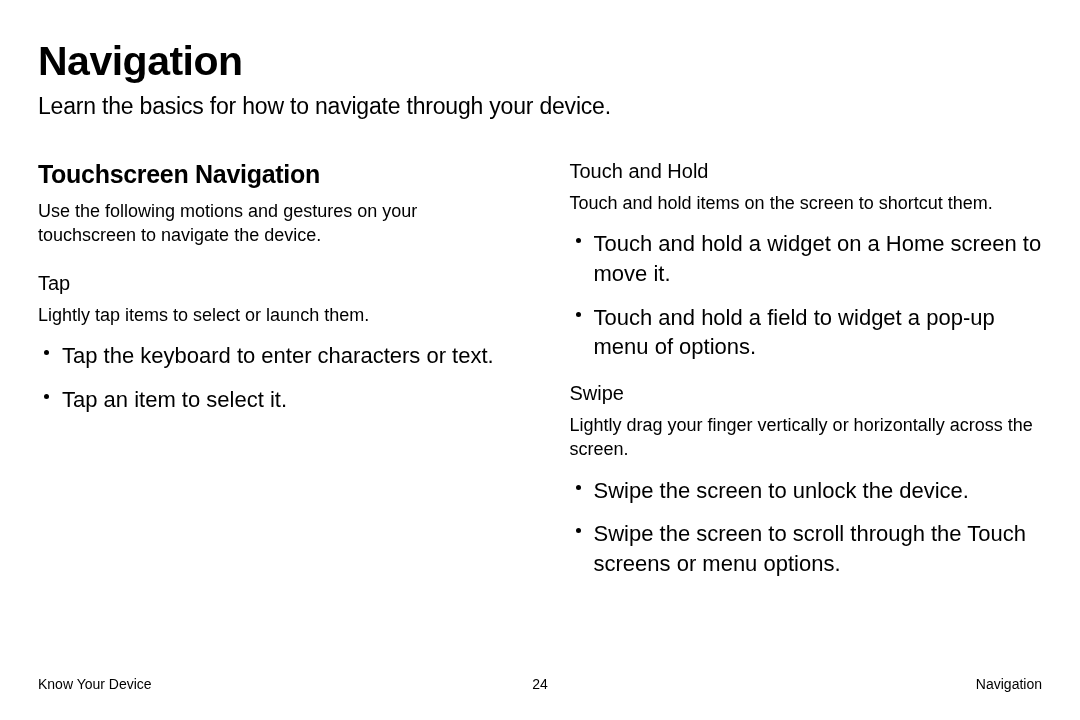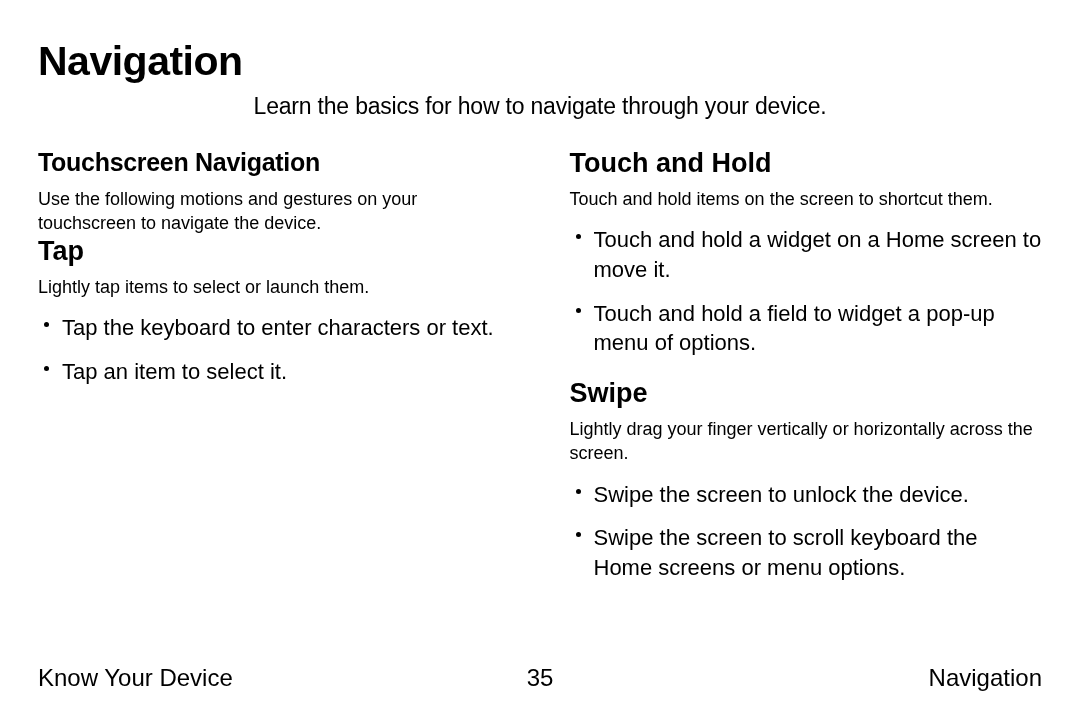--- a/index.html
+++ b/index.html
@@ -25,9 +25,8 @@
     .subtitle {
       font-size: 23px;
       font-weight: 400;
-      margin-bottom: 28px;
+      margin-bottom: 40px;
       letter-spacing: -0.2px;
-      text-align: center;
     }
     .columns {
       display: flex;

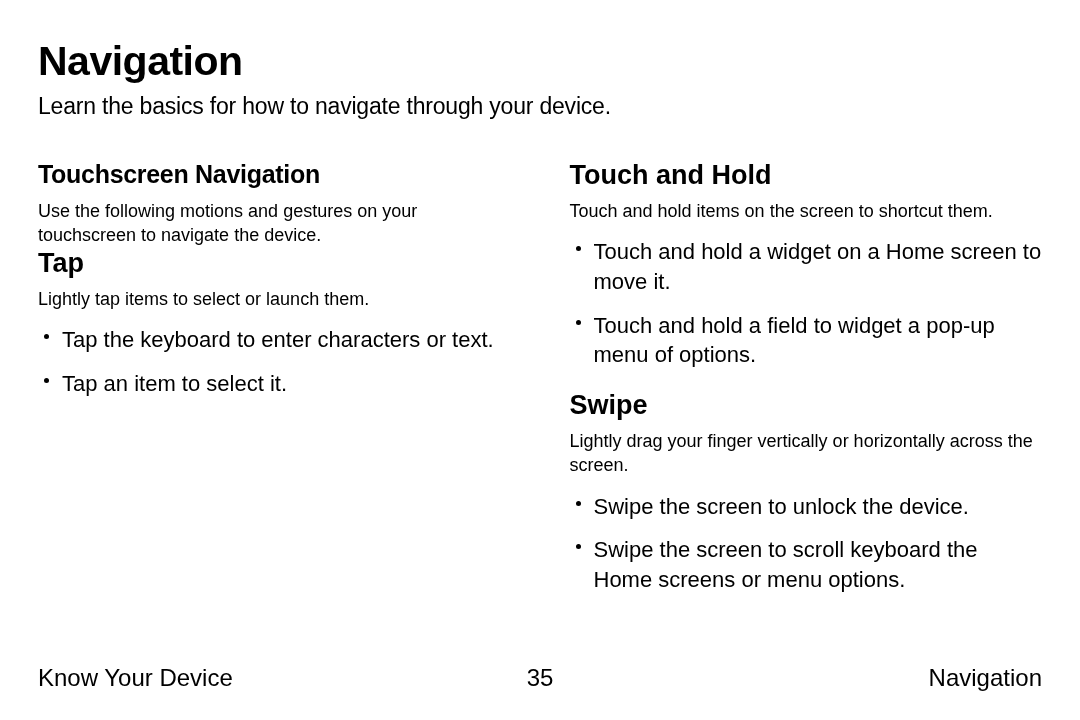--- a/index.html
+++ b/index.html
@@ -46,8 +46,8 @@
       line-height: 1.35;
     }
     .subheading {
-      font-size: 27px;
-      font-weight: 700;
+      font-size: 20px;
+      font-weight: 400;
       margin-bottom: 8px;
     }
     .subdesc {

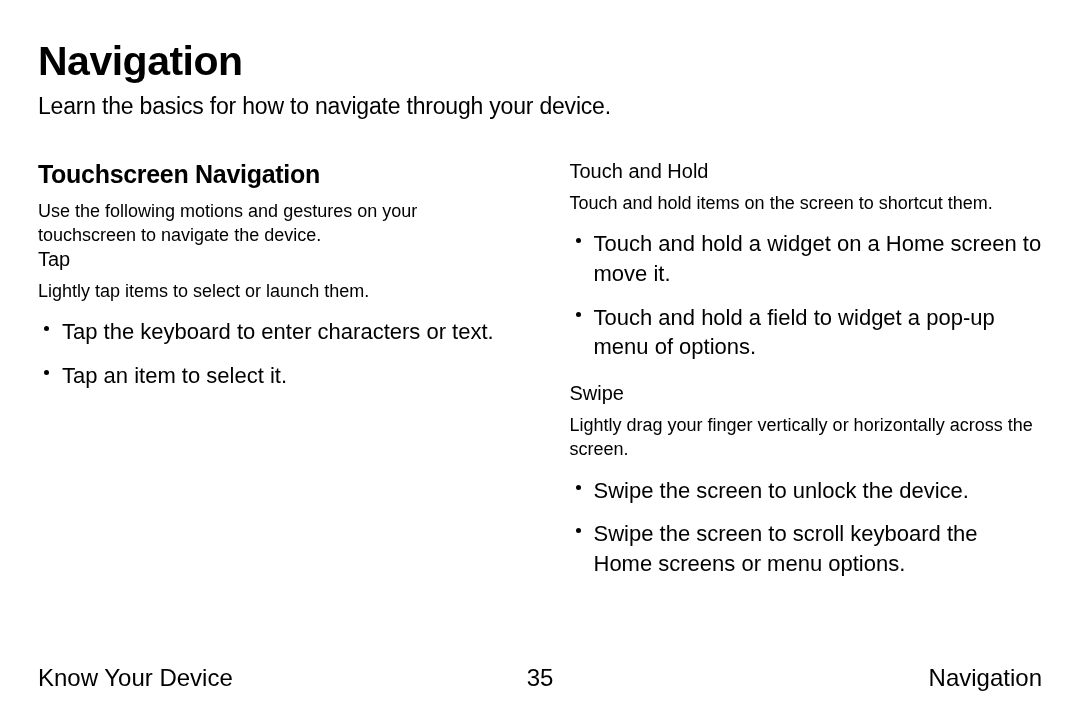--- a/index.html
+++ b/index.html
@@ -44,6 +44,7 @@
     .section-intro {
       font-size: 18px;
       line-height: 1.35;
+      margin-bottom: 24px;
     }
     .subheading {
       font-size: 20px;

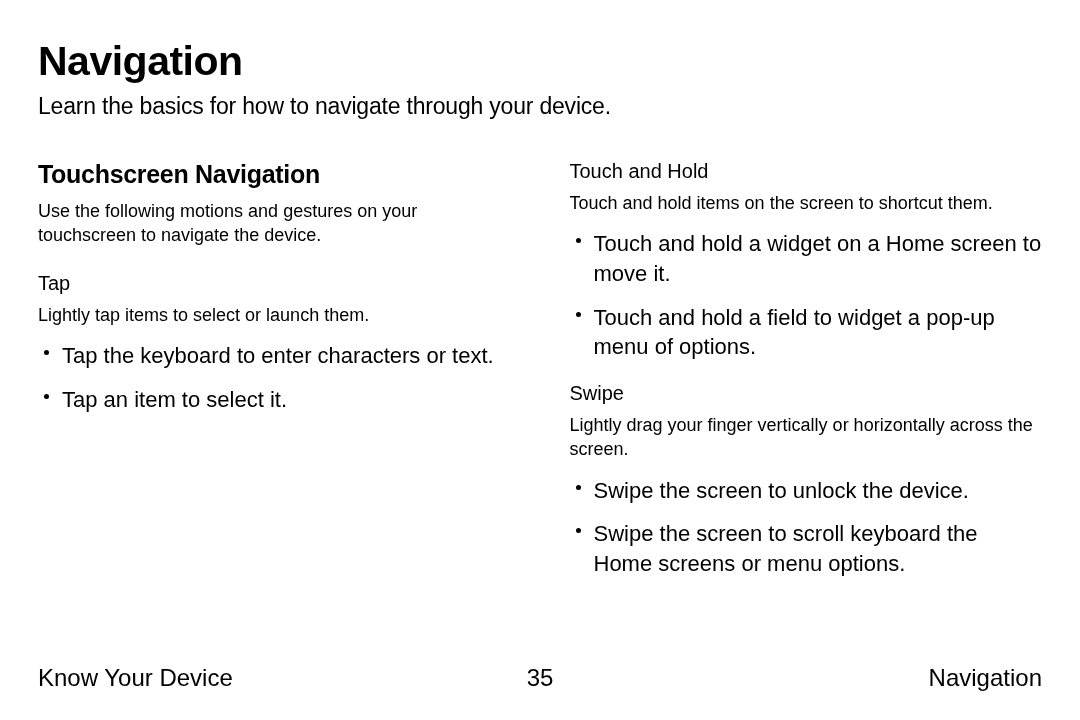--- a/index.html
+++ b/index.html
@@ -124,7 +124,7 @@
     <p class="subdesc">Lightly drag your finger vertically or horizontally across the screen.</p>
     <ul class="bullets">
       <li>Swipe the screen to unlock the device.</li>
-      <li>Swipe the screen to scroll keyboard the Home screens or menu options.</li>
+      <li>Swipe the screen to scroll through the Touch screens or menu options.</li>
     </ul>
   </div>
 </div>

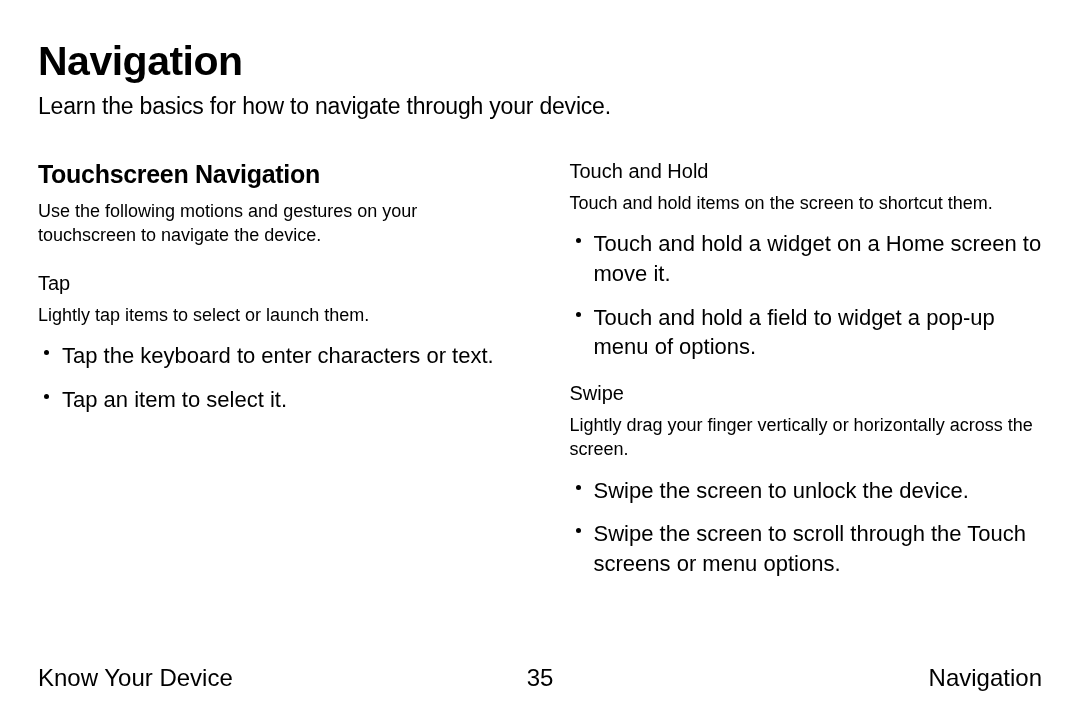--- a/index.html
+++ b/index.html
@@ -84,7 +84,7 @@
       right: 38px;
       display: flex;
       justify-content: space-between;
-      font-size: 24px;
+      font-size: 14px;
       text-align: center;
     }
     .footer-center {

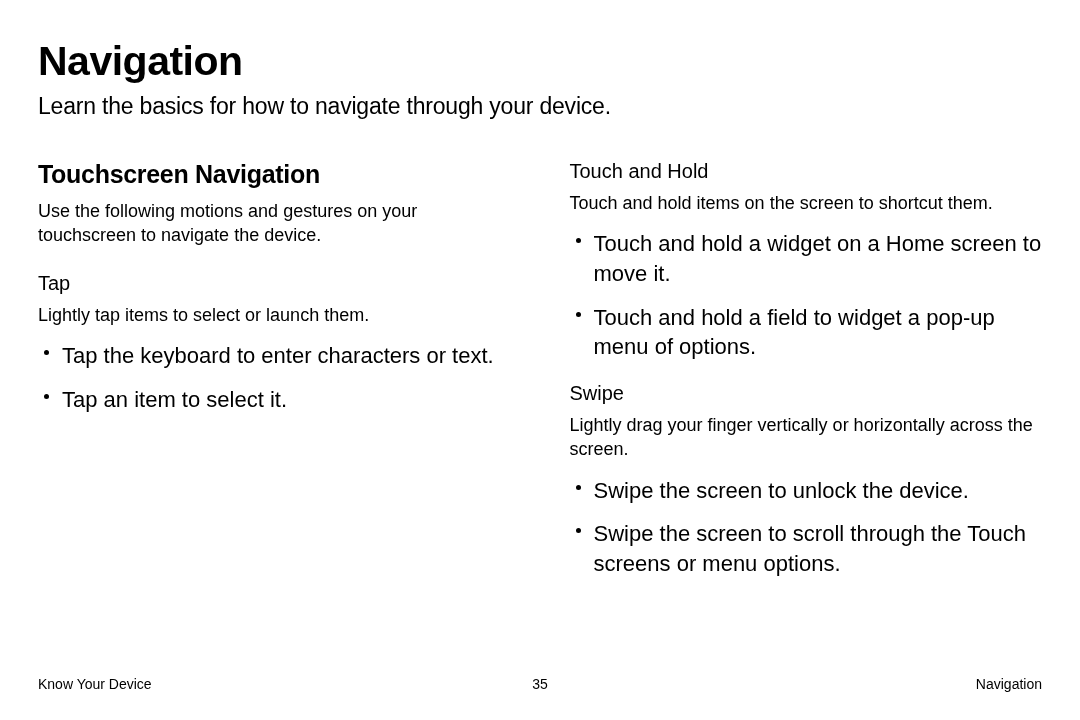--- a/index.html
+++ b/index.html
@@ -131,7 +131,7 @@
 
 <div class="footer">
   <span>Know Your Device</span>
-  <span class="footer-center">35</span>
+  <span class="footer-center">24</span>
   <span>Navigation</span>
 </div>
 

